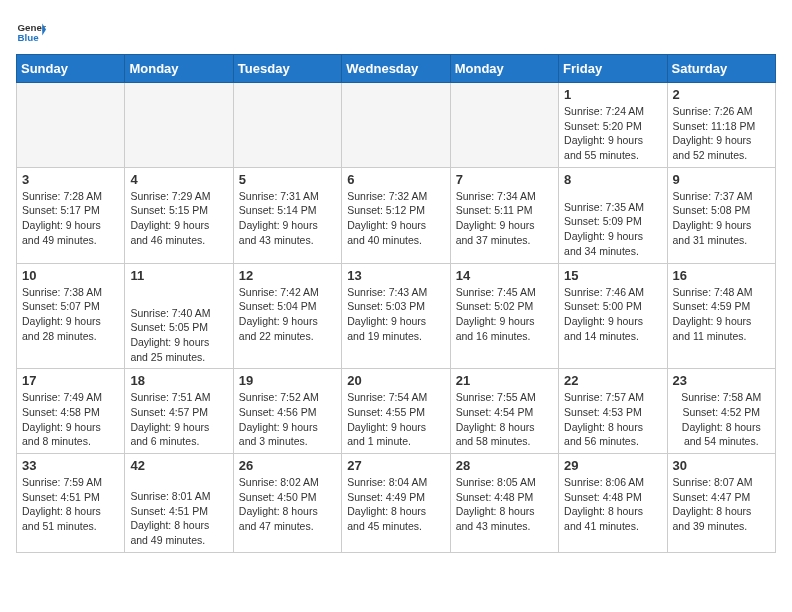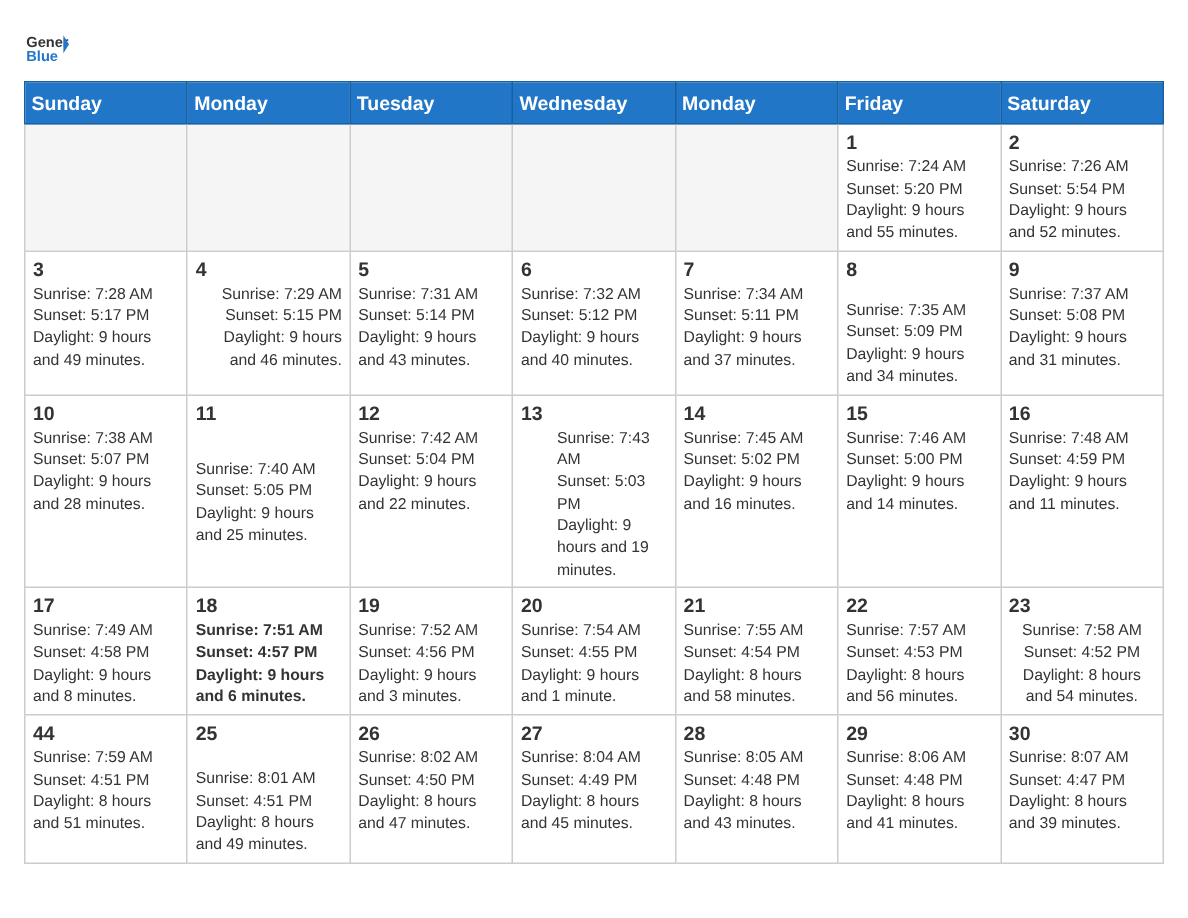--- a/index.html
+++ b/index.html
@@ -123,7 +123,7 @@
         <td>
           <span class="day-number">2</span>
           <div class="day-info" style="white-space: pre-line;">Sunrise: 7:26 AM
-Sunset: 5:54 PM
+Sunset: 11:18 PM
 Daylight: 9 hours and 52 minutes.</div>
         </td>
       </tr>

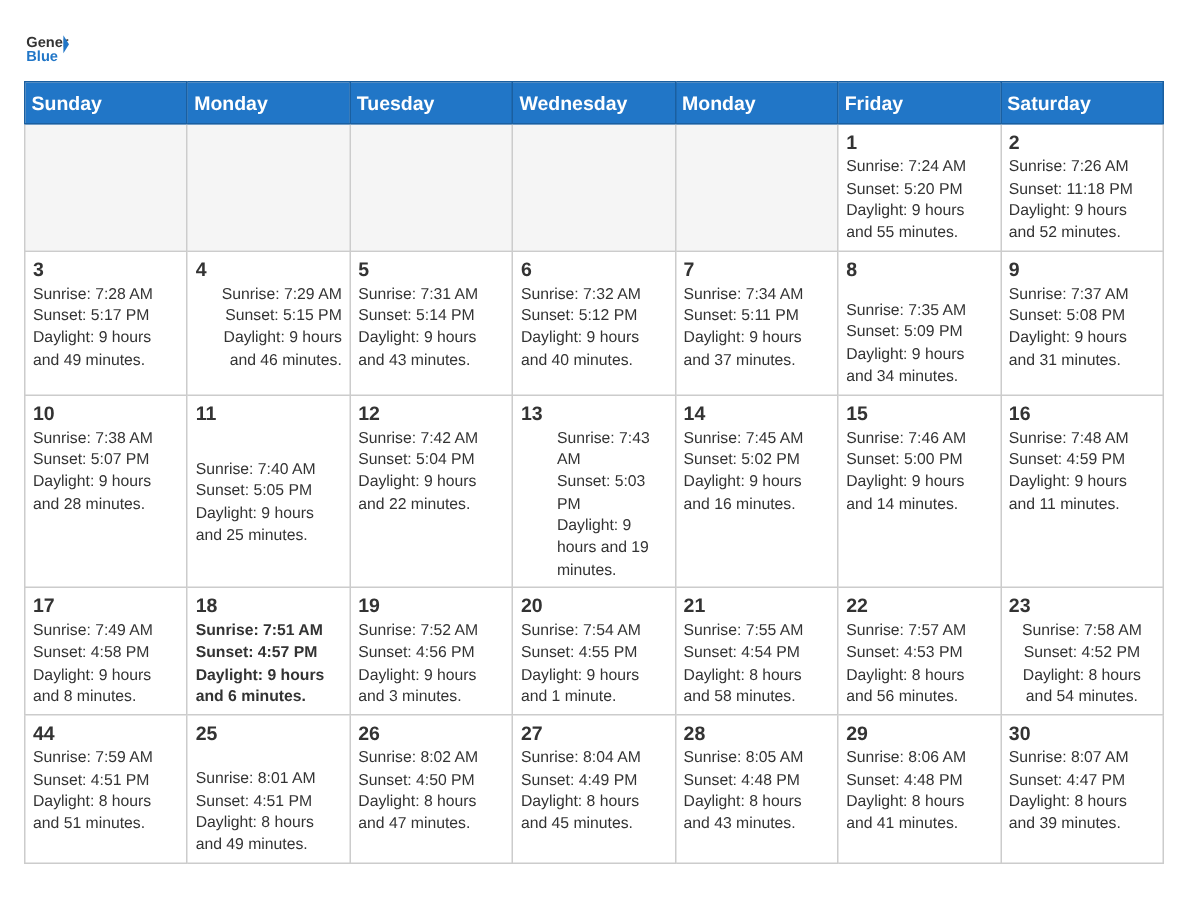--- a/index.html
+++ b/index.html
@@ -136,7 +136,7 @@
         </td>
         <td>
           <span class="day-number">4</span>
-          <div class="day-info" style="white-space: pre-line; text-align: right;">Sunrise: 7:29 AM
+          <div class="day-info" style="white-space: pre-line;">Sunrise: 7:29 AM
 Sunset: 5:15 PM
 Daylight: 9 hours and 46 minutes.</div>
         </td>

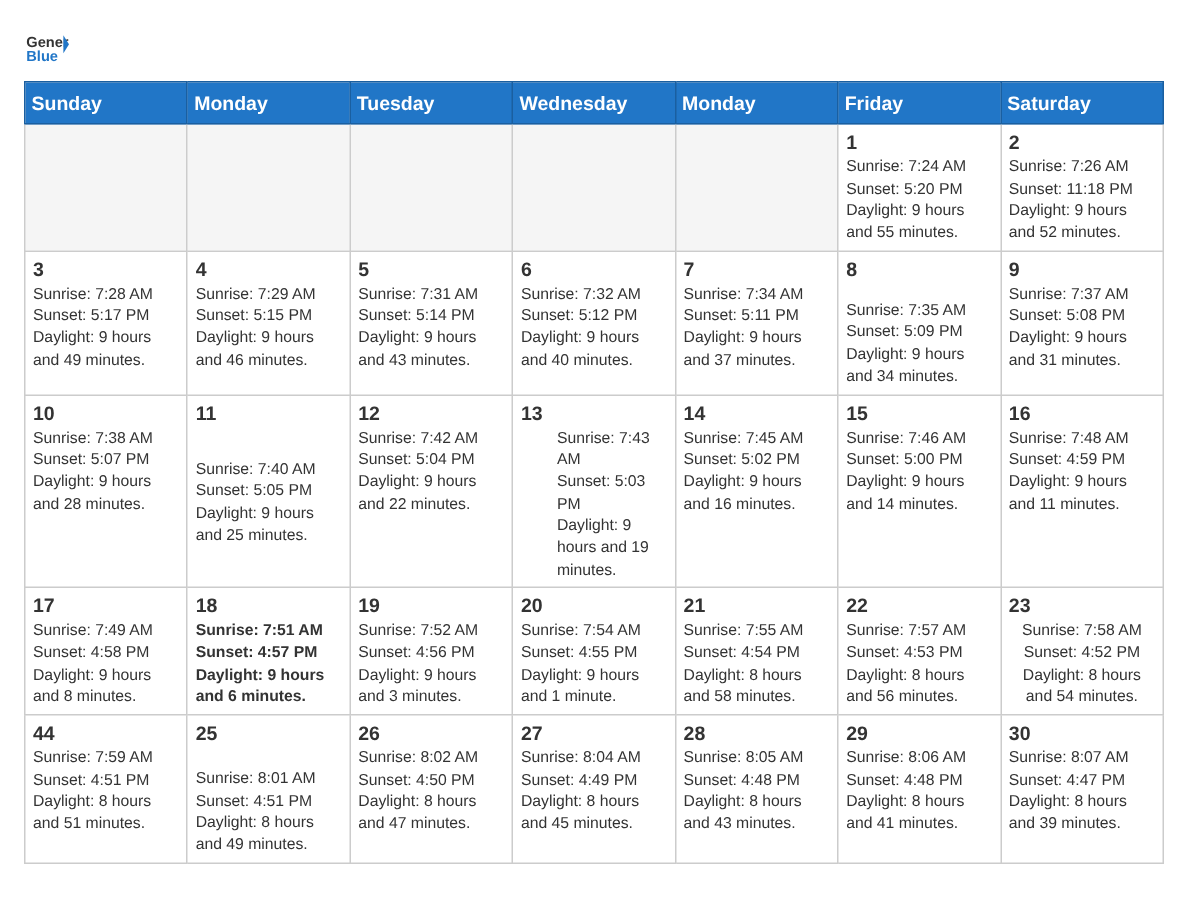--- a/index.html
+++ b/index.html
@@ -192,7 +192,7 @@
         </td>
         <td>
           <span class="day-number">13</span>
-          <div class="day-info" style="white-space: pre-line; margin-left: 24px;">Sunrise: 7:43 AM
+          <div class="day-info" style="white-space: pre-line;">Sunrise: 7:43 AM
 Sunset: 5:03 PM
 Daylight: 9 hours and 19 minutes.</div>
         </td>

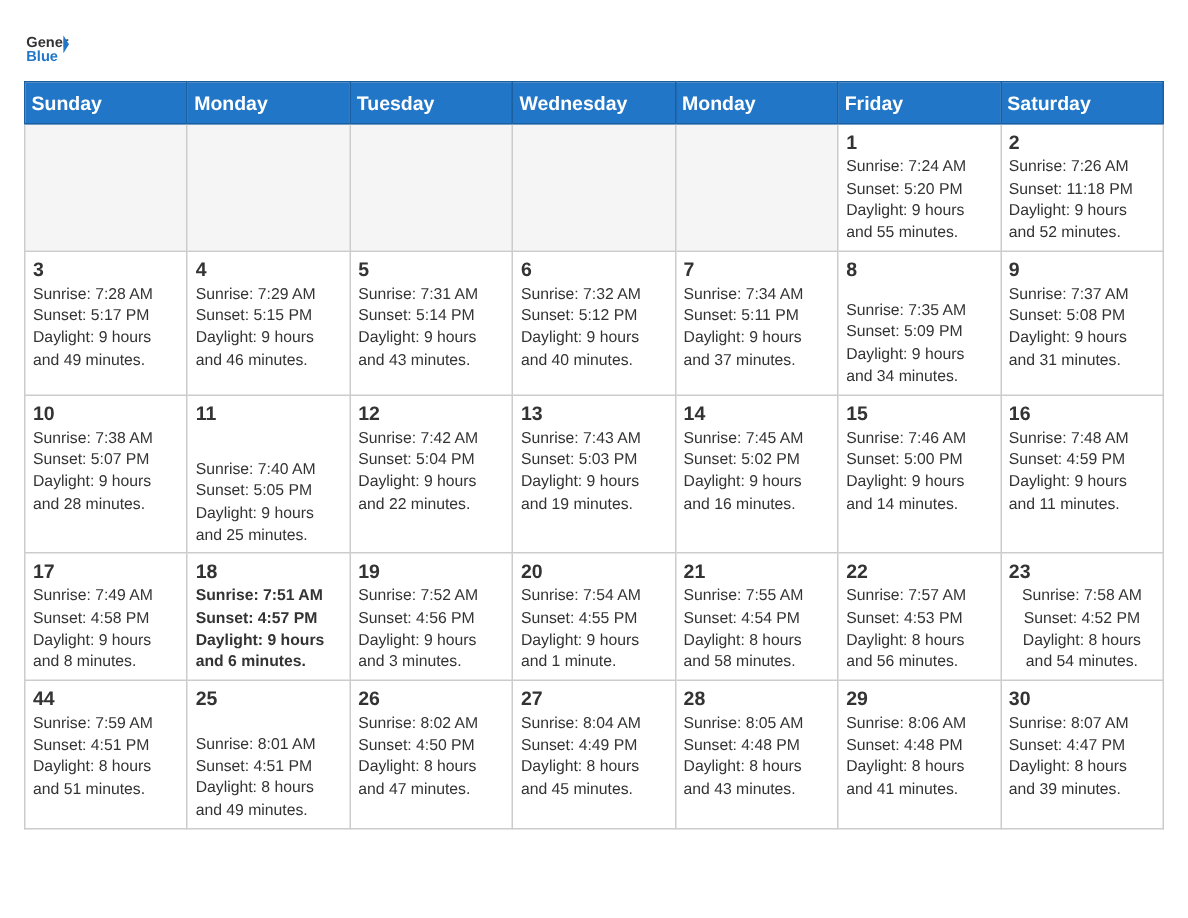--- a/index.html
+++ b/index.html
@@ -224,7 +224,7 @@
         </td>
         <td>
           <span class="day-number">18</span>
-          <div class="day-info" style="white-space: pre-line; font-weight: bold;">Sunrise: 7:51 AM
+          <div class="day-info" style="white-space: pre-line;">Sunrise: 7:51 AM
 Sunset: 4:57 PM
 Daylight: 9 hours and 6 minutes.</div>
         </td>

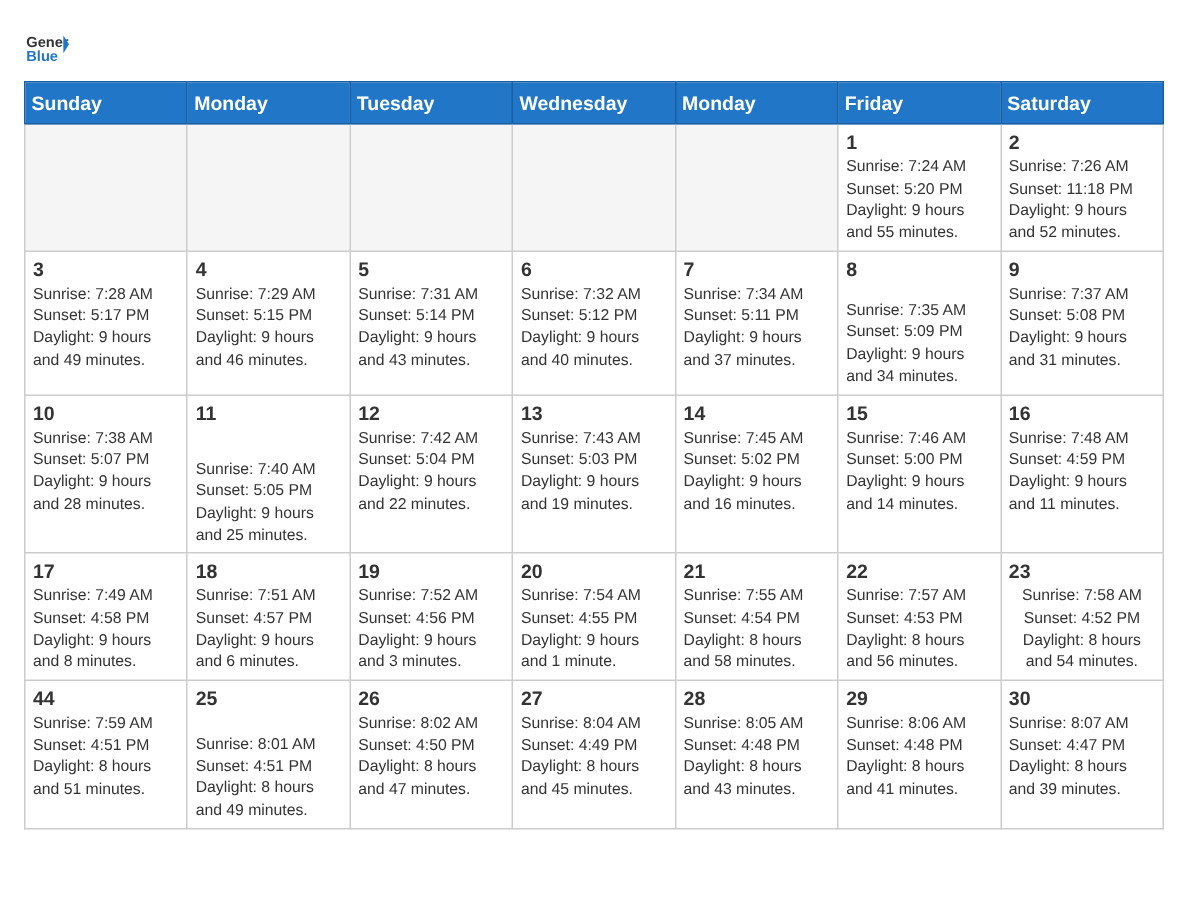--- a/index.html
+++ b/index.html
@@ -261,7 +261,7 @@
       </tr>
       <tr>
         <td>
-          <span class="day-number">44</span>
+          <span class="day-number">33</span>
           <div class="day-info" style="white-space: pre-line;">Sunrise: 7:59 AM
 Sunset: 4:51 PM
 Daylight: 8 hours and 51 minutes.</div>

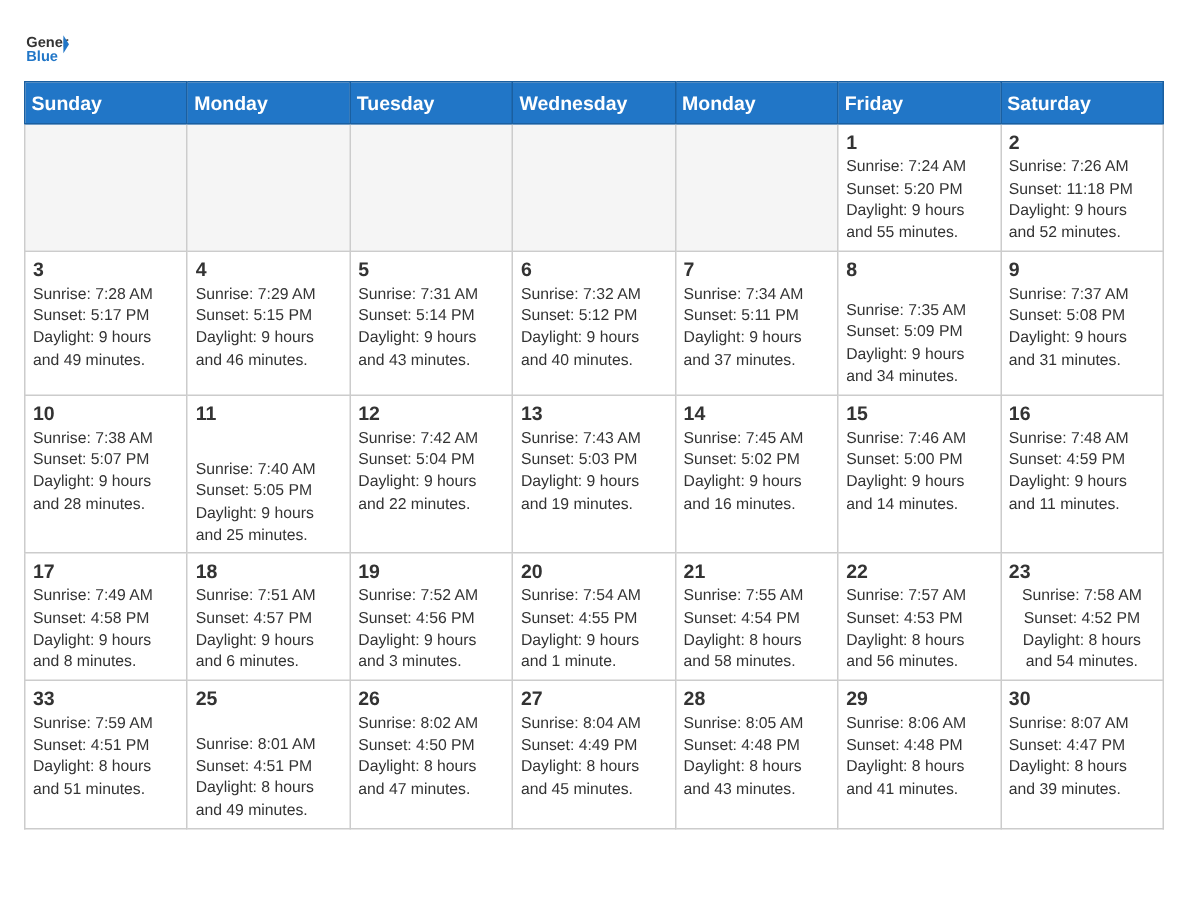--- a/index.html
+++ b/index.html
@@ -267,7 +267,7 @@
 Daylight: 8 hours and 51 minutes.</div>
         </td>
         <td>
-          <span class="day-number">25</span>
+          <span class="day-number">42</span>
           <div class="day-info" style="white-space: pre-line; margin-top: 16px;">Sunrise: 8:01 AM
 Sunset: 4:51 PM
 Daylight: 8 hours and 49 minutes.</div>

